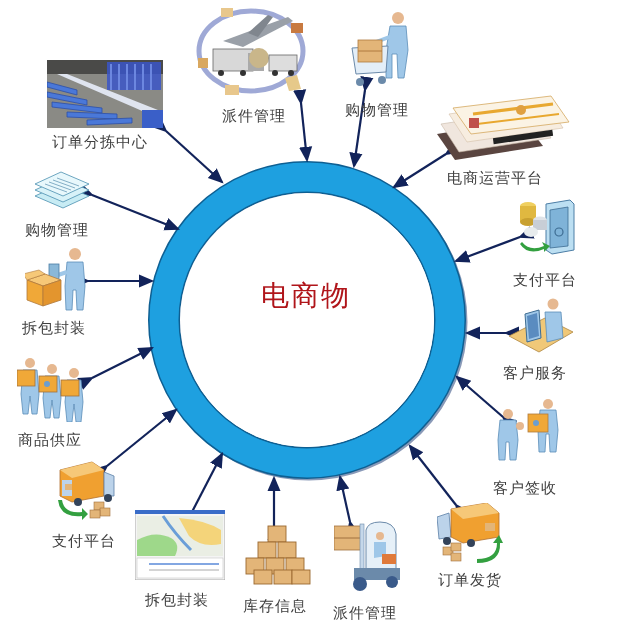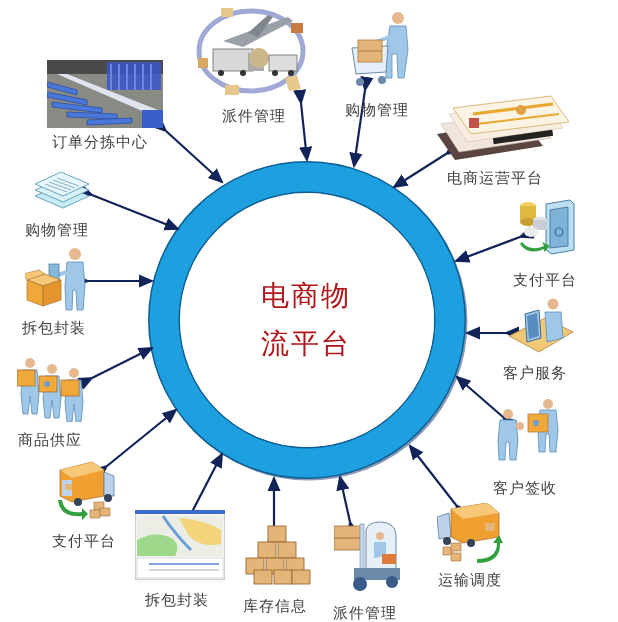--- a/index.html
+++ b/index.html
@@ -72,7 +72,6 @@
 
   <div class="center-title">
     <div>电商物</div>
-    <div>流平台</div>
   </div>
 
   <div class="node">

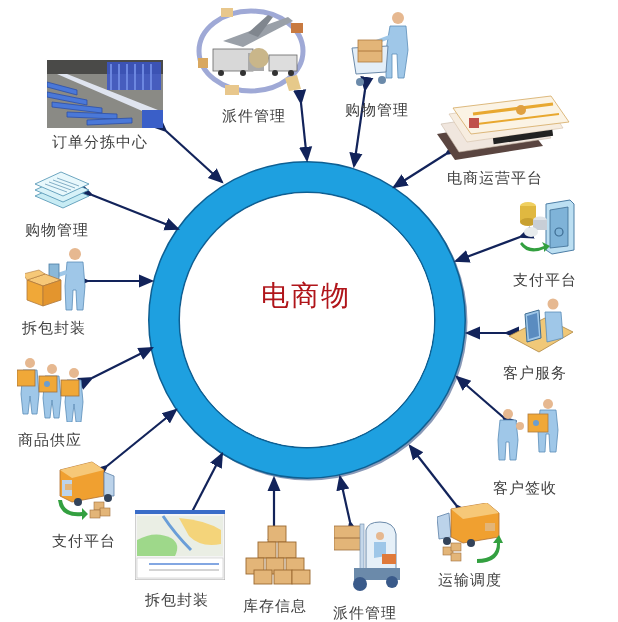--- a/index.html
+++ b/index.html
@@ -206,7 +206,7 @@
       <rect x="14" y="50" width="10" height="8" fill="#e3b578" stroke="#a0703e" stroke-width="0.6"></rect>
       <path d="M40,56 Q60,56 60,40 L56,40 L62,32 L66,40 L63,40 Q64,60 40,60 Z" fill="#33a040"></path>
     </svg>
-    <div class="label" style="left:438px;top:571px">运输调度</div>
+    <div class="label" style="left:438px;top:571px">订单发货</div>
   </div>
 
   <div class="node">

